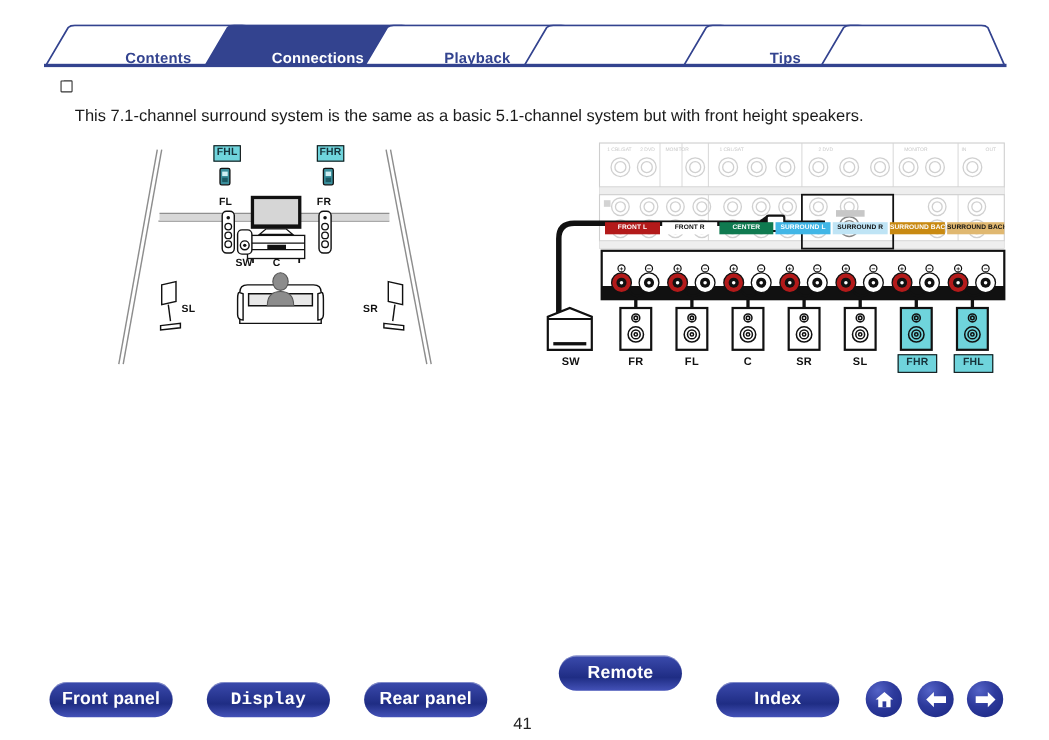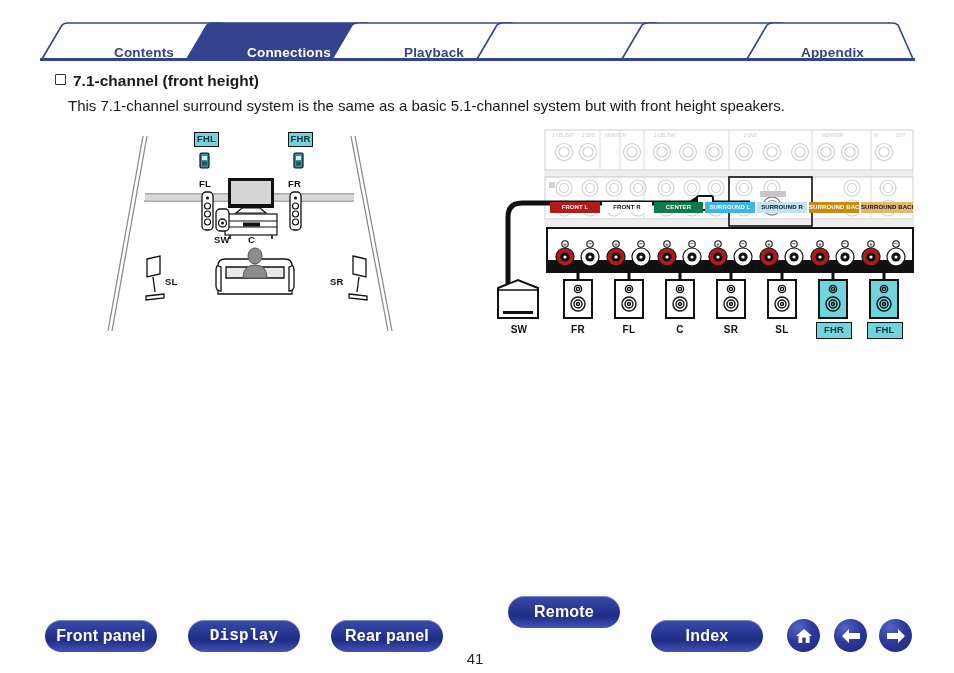--- a/index.html
+++ b/index.html
@@ -117,6 +117,7 @@
   <div class="tab-label" style="left:28px;width:152px;">Contents</div>
   <div class="tab-label active" style="left:173px;width:152px;">Connections</div>
   <div class="tab-label" style="left:318px;width:152px;">Playback</div>
+  <div class="tab-label" style="left:608px;width:132px;">Tips</div>
   <div class="tab-label" style="left:733px;width:119px;">Appendix</div>
 </div>
 <div class="tabbar-underline"></div>

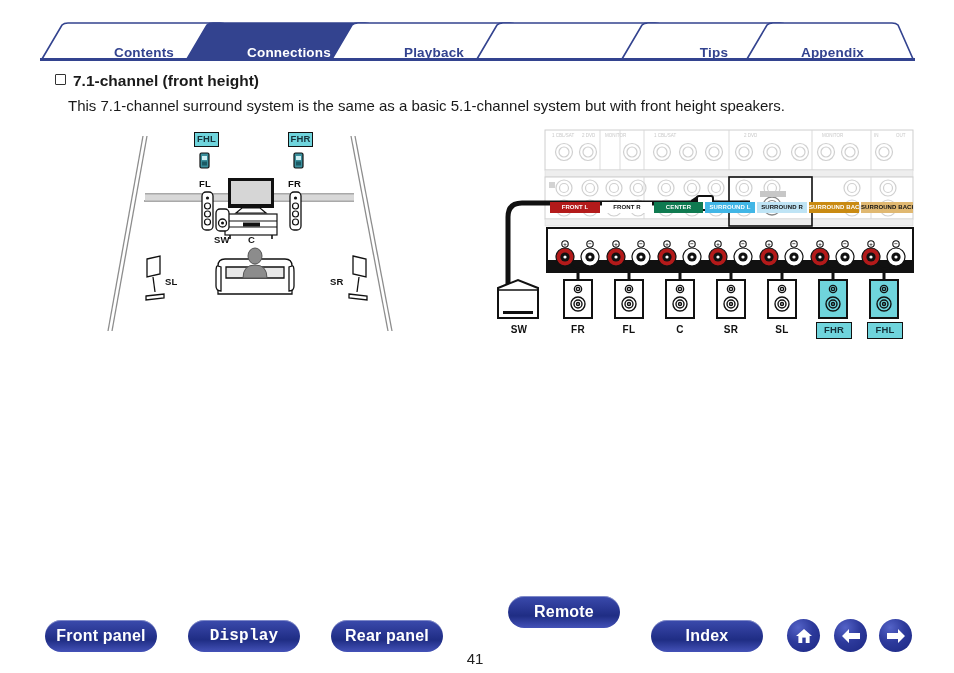--- a/index.html
+++ b/index.html
@@ -118,7 +118,6 @@
   <div class="tab-label active" style="left:173px;width:152px;">Connections</div>
   <div class="tab-label" style="left:318px;width:152px;">Playback</div>
   <div class="tab-label" style="left:608px;width:132px;">Tips</div>
-  <div class="tab-label" style="left:733px;width:119px;">Appendix</div>
 </div>
 <div class="tabbar-underline"></div>
 

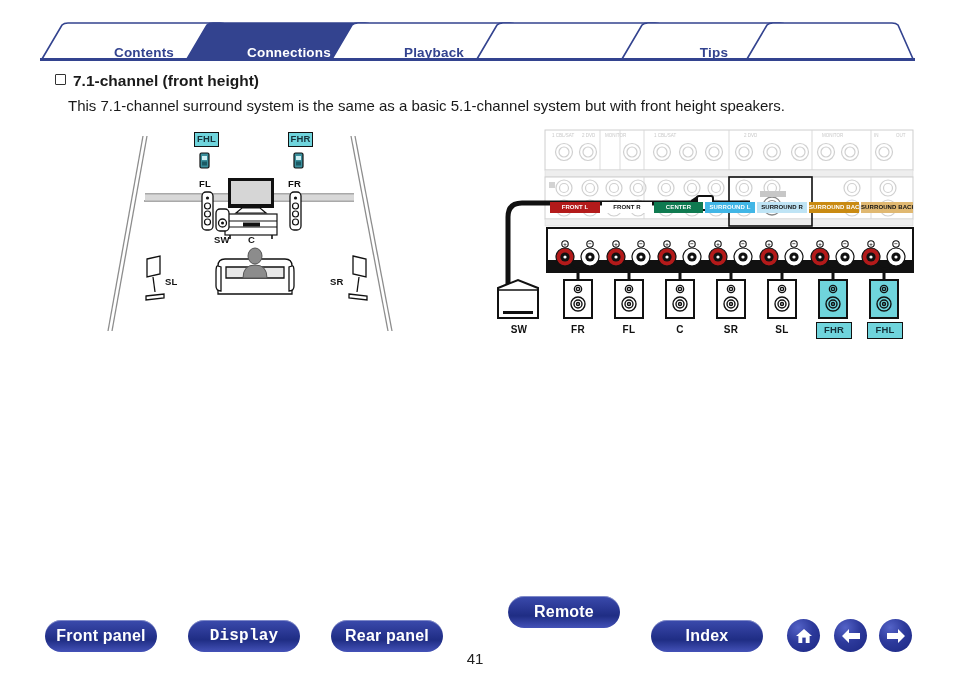--- a/index.html
+++ b/index.html
@@ -122,7 +122,7 @@
 <div class="tabbar-underline"></div>
 
 <div class="heading">
-  <span class="bullet"></span><span>7.1-channel (front height)</span>
+  <span class="bullet"></span>
 </div>
 <div class="subtext">This 7.1-channel surround system is the same as a basic 5.1-channel system but with front height speakers.</div>
 

